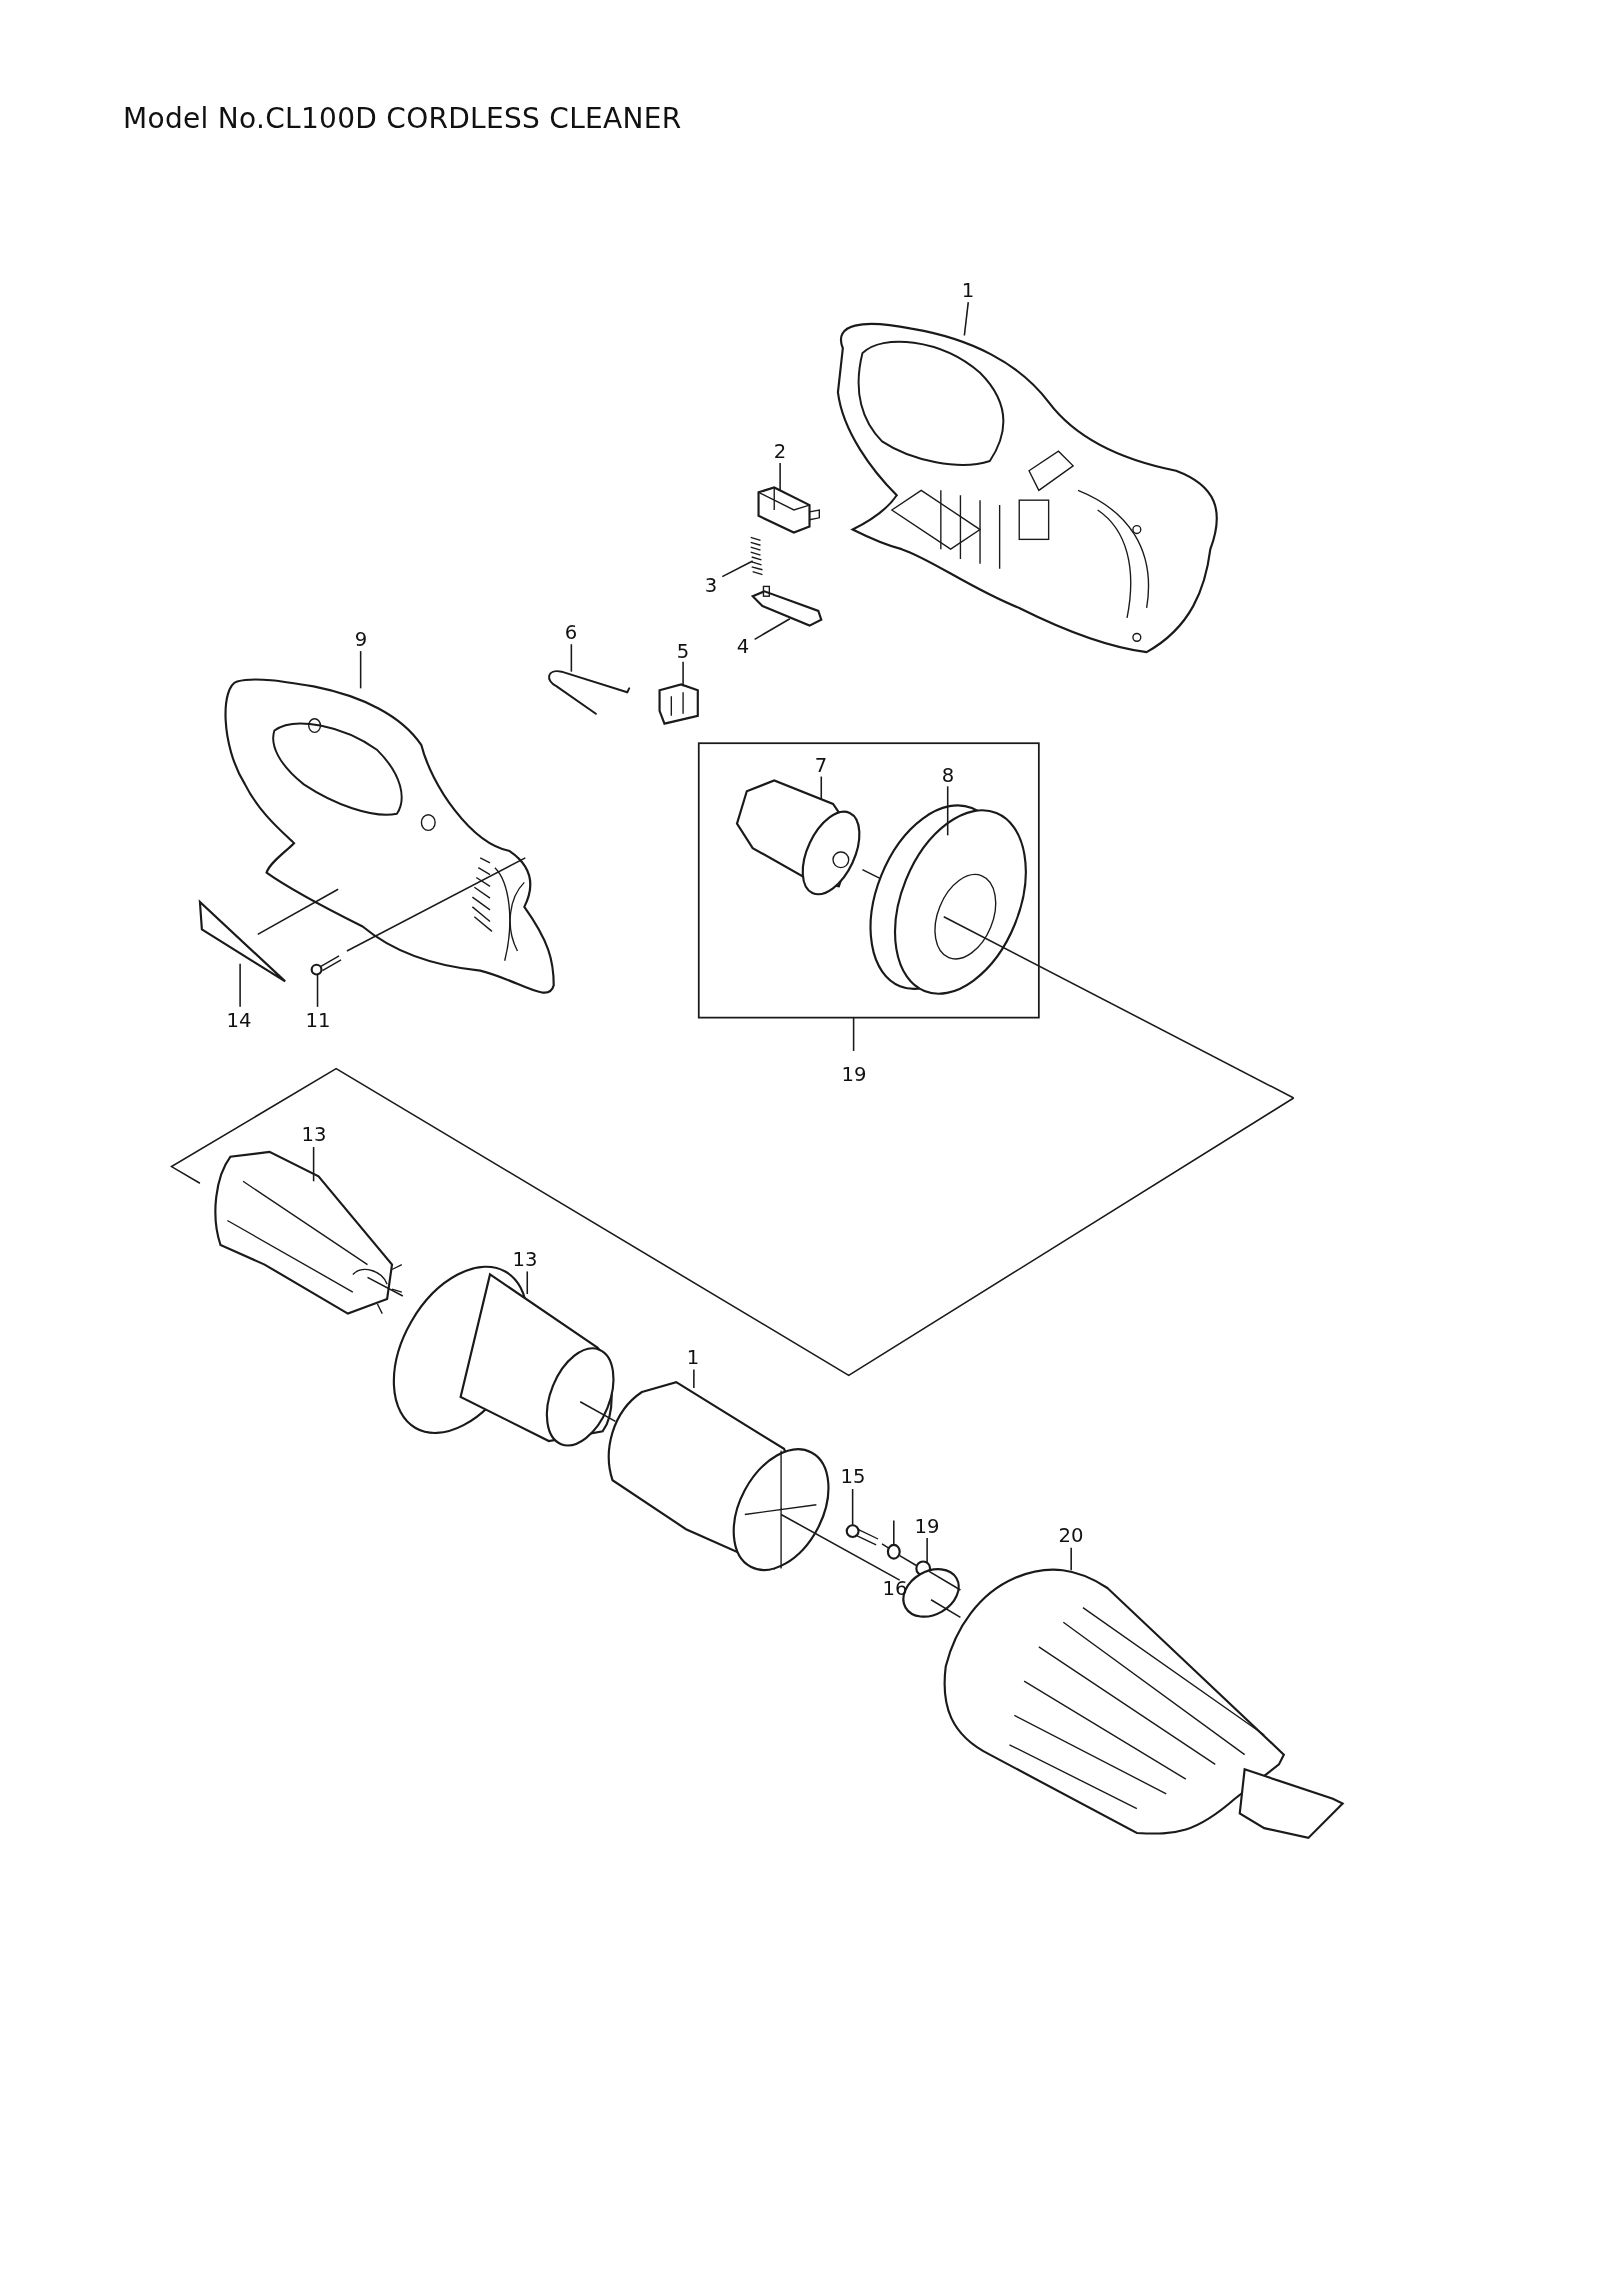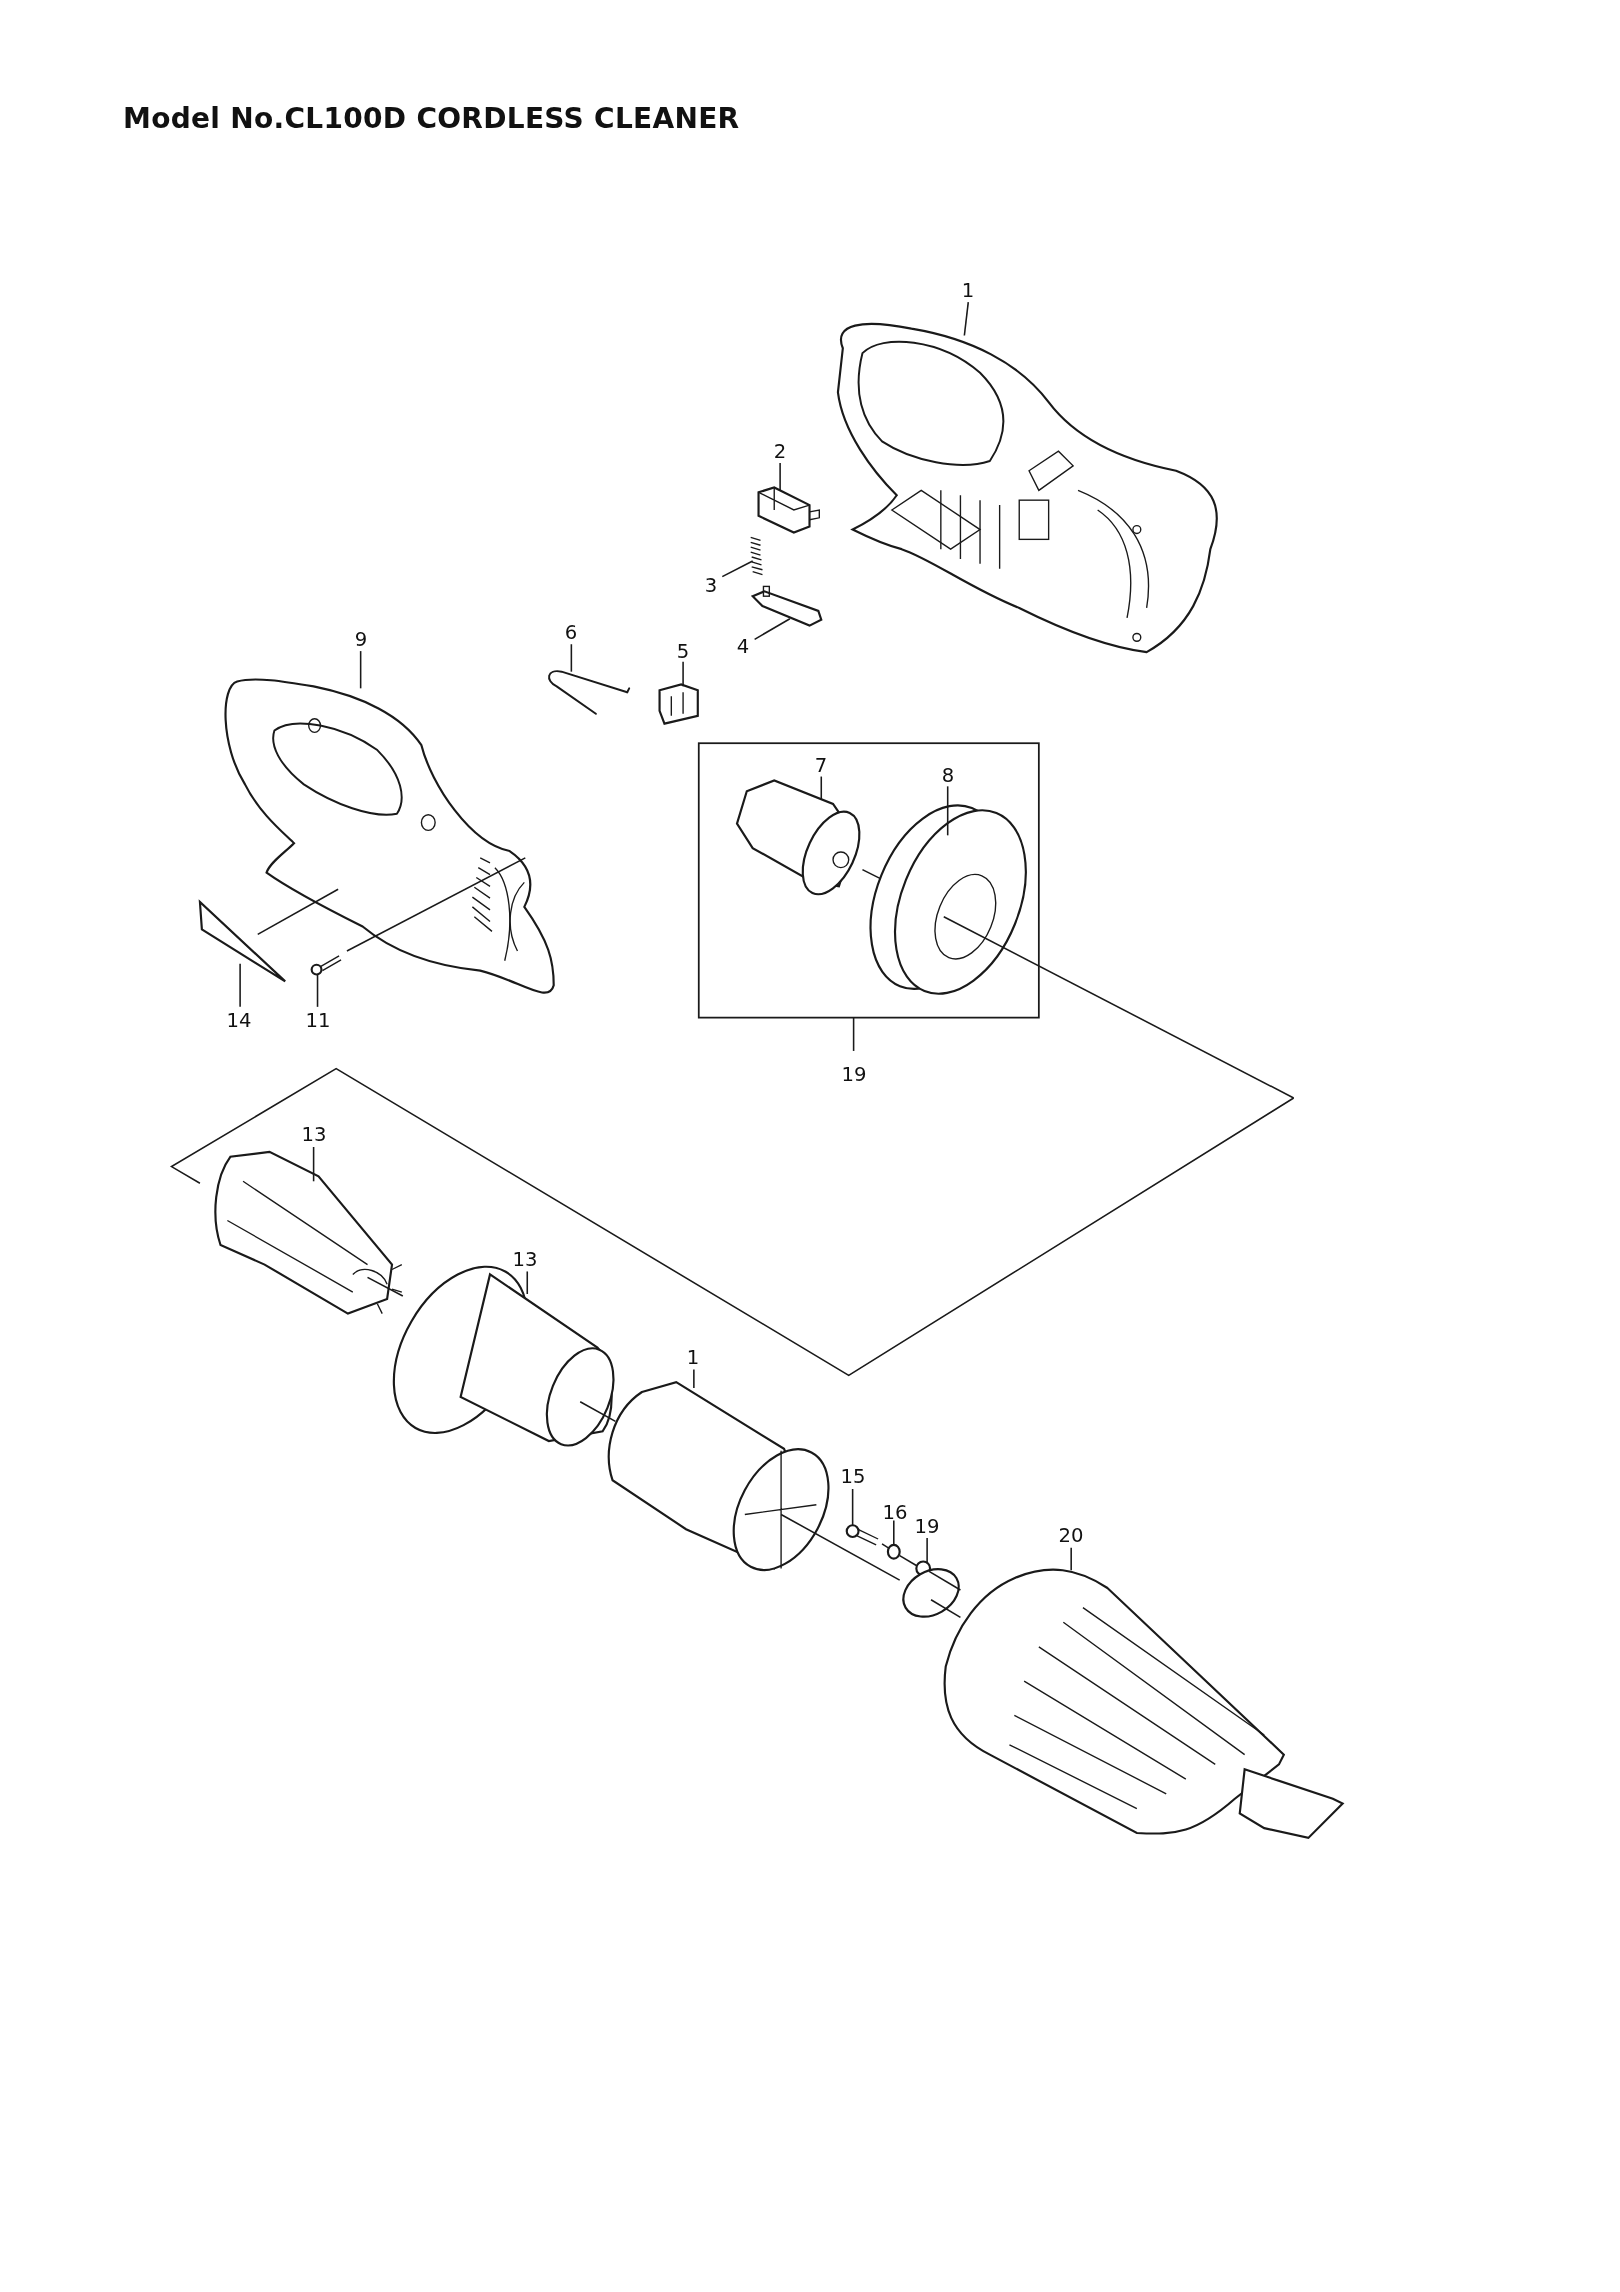--- a/index.html
+++ b/index.html
@@ -6,7 +6,7 @@
   body { width: 1620px; height: 2293px; position: relative; overflow: hidden;
          font-family: "DejaVu Sans", "Liberation Sans", sans-serif; color: #111; }
   .title { position: absolute; left: 123px; top: 102px; font-size: 28px; letter-spacing: 0.3px;
-           font-family: "DejaVu Sans", sans-serif; font-weight: bold; }
+           font-family: "DejaVu Sans", sans-serif; font-weight: normal; }
   svg.art { position: absolute; left: 0; top: 0; }
   .ln { fill: none; stroke: #1a1a1a; stroke-width: 2; stroke-linejoin: round; stroke-linecap: round; }
   .thin { fill: none; stroke: #1a1a1a; stroke-width: 1.4; }

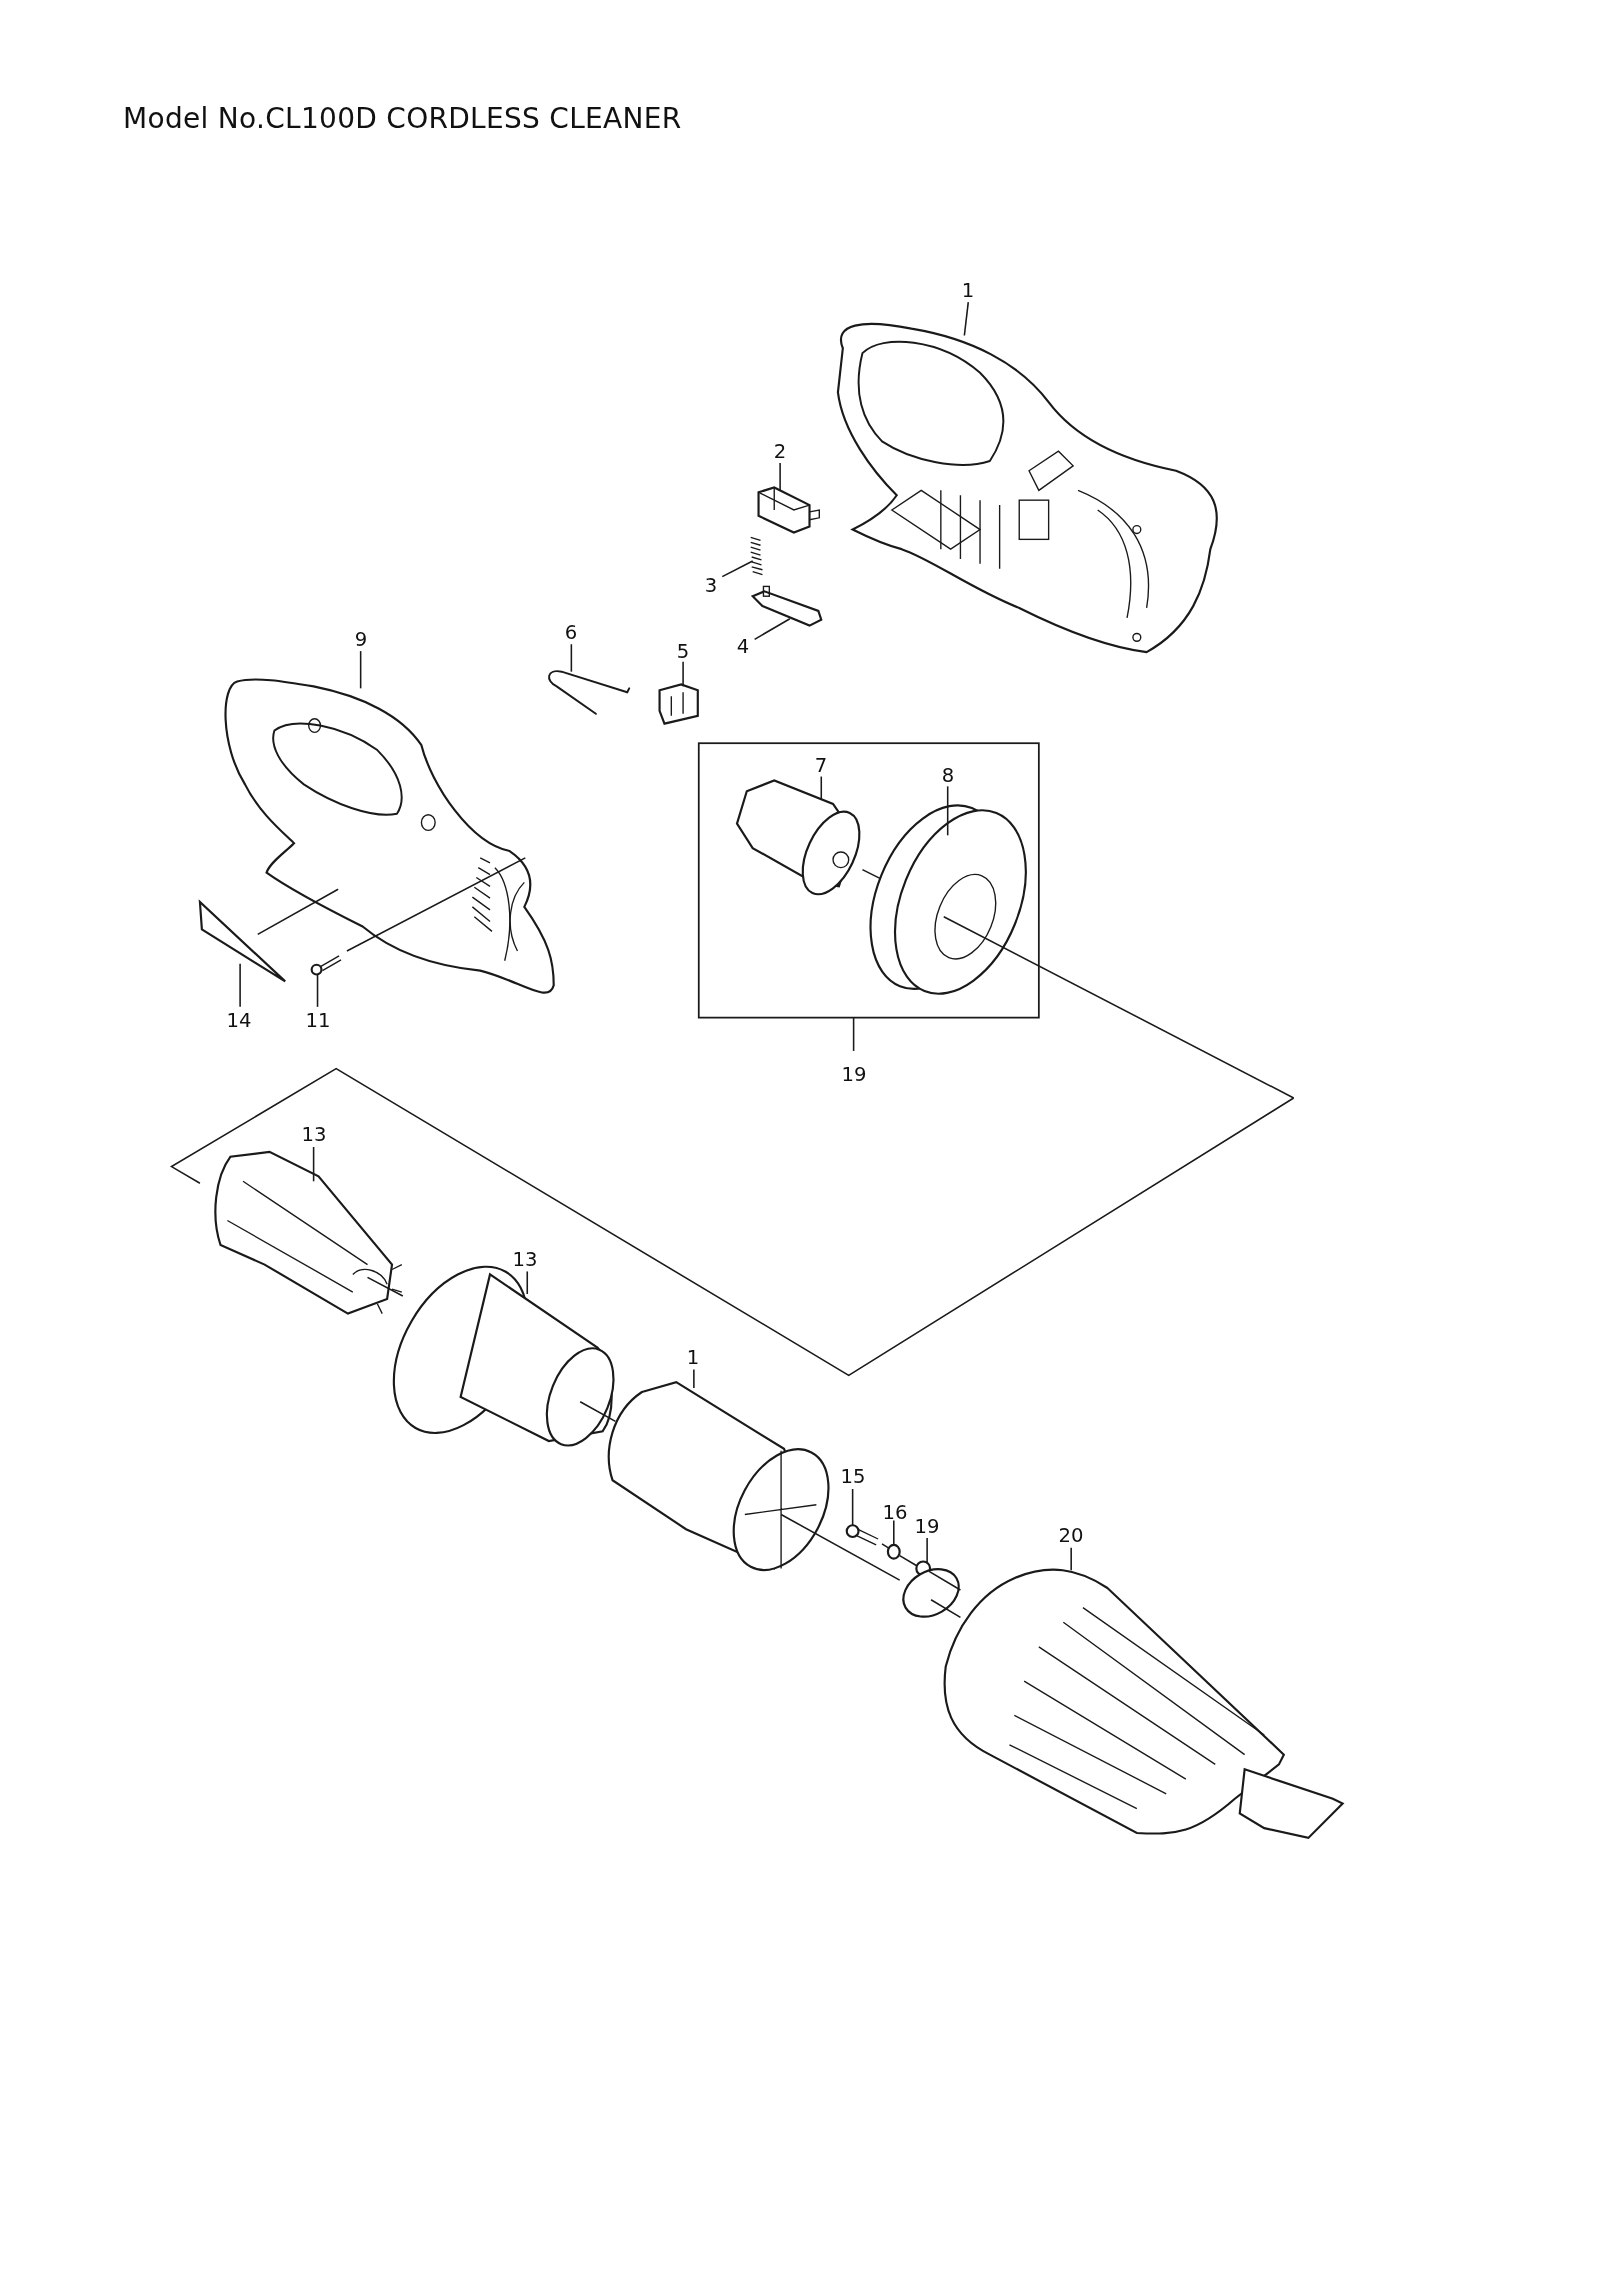--- a/index.html
+++ b/index.html
@@ -183,7 +183,7 @@
   <span class="callout" style="left:525px;top:1259px">13</span>
   <span class="callout" style="left:693px;top:1357px">1</span>
   <span class="callout" style="left:853px;top:1476px">15</span>
-  <span class="callout" style="left:895px;top:1512px">16</span>
+  <span class="callout" style="left:895px;top:1588px">16</span>
   <span class="callout" style="left:927px;top:1526px">19</span>
   <span class="callout" style="left:1071px;top:1535px">20</span>
   <span class="callout" style="left:854px;top:1074px">19</span>

